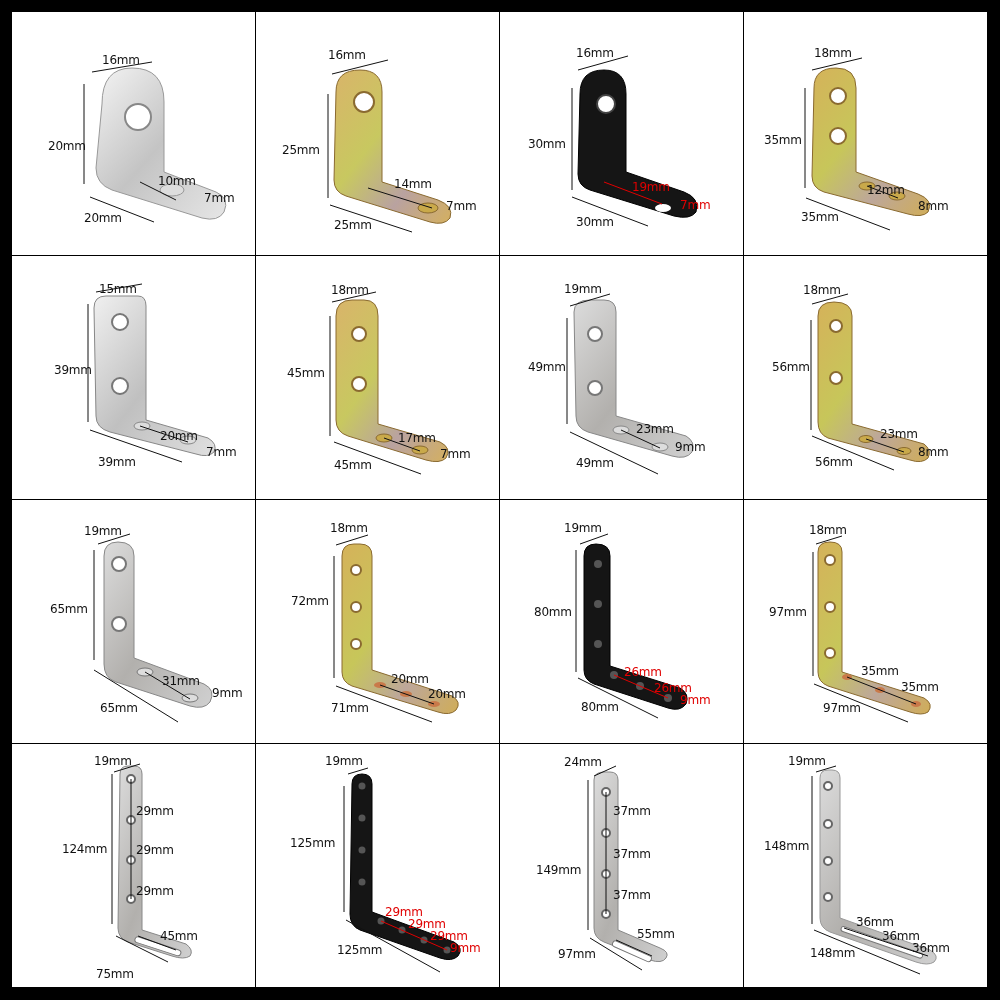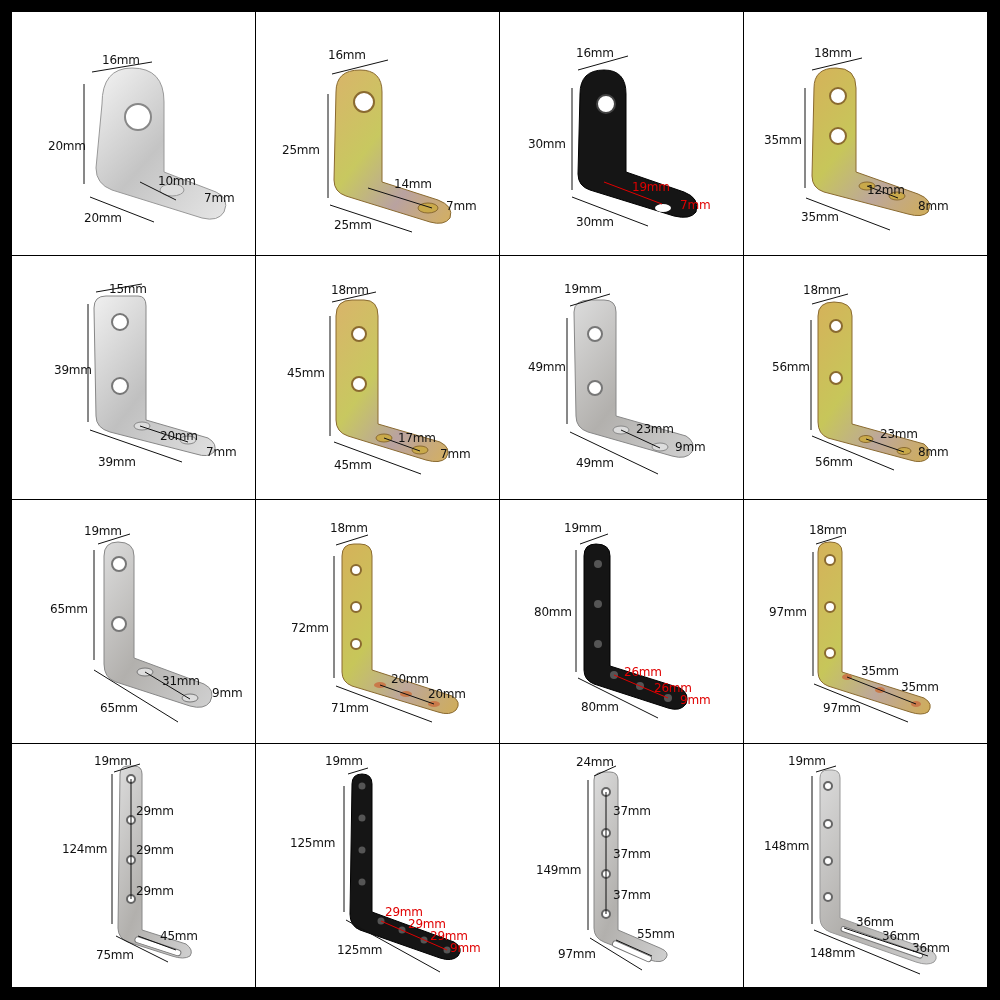--- a/index.html
+++ b/index.html
@@ -141,7 +141,7 @@
       <line x1="78" y1="174" x2="170" y2="206" stroke="#111"></line>
       <line x1="128" y1="170" x2="176" y2="186" stroke="#111"></line>
     </svg>
-    <span class="lbl" style="left:97px;top:27px">15mm</span>
+    <span class="lbl" style="left:87px;top:27px">15mm</span>
     <span class="lbl" style="left:42px;top:108px">39mm</span>
     <span class="lbl" style="left:86px;top:200px">39mm</span>
     <span class="lbl" style="left:148px;top:174px">20mm</span>

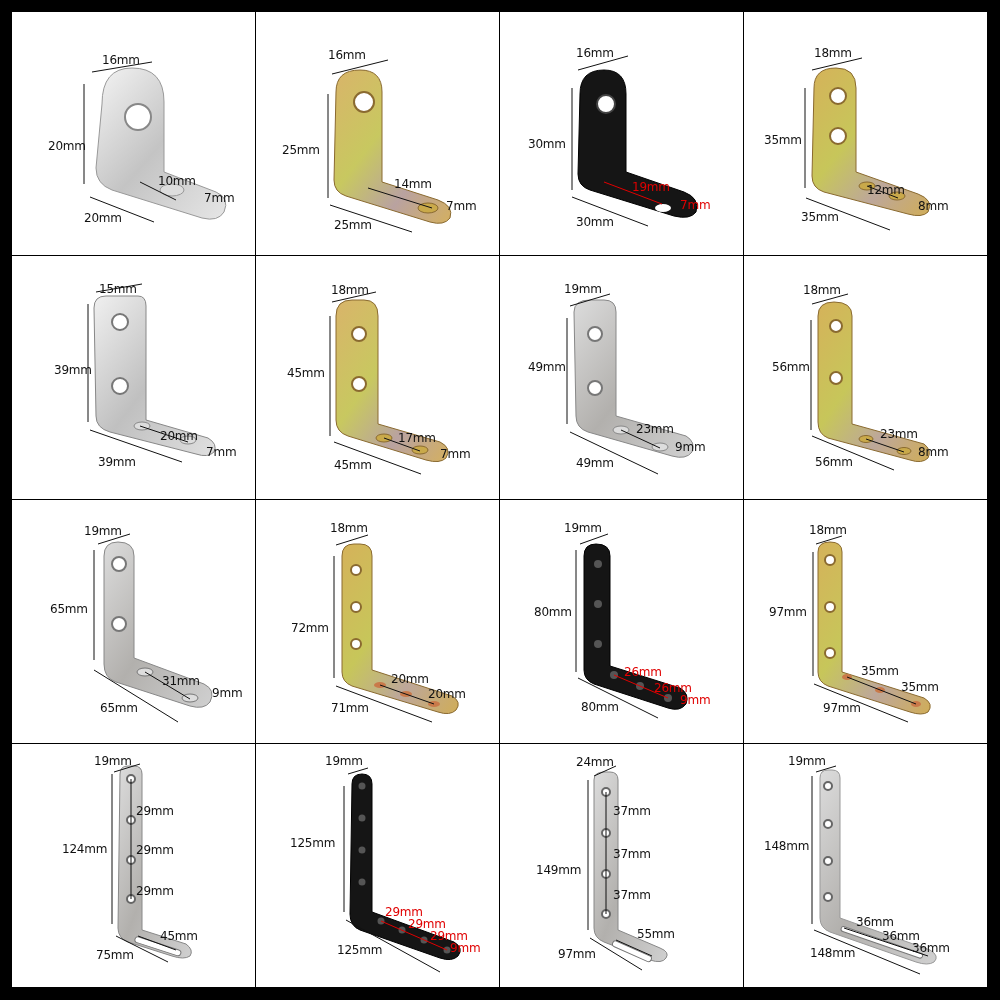--- a/index.html
+++ b/index.html
@@ -246,7 +246,7 @@
       <line x1="124" y1="185" x2="178" y2="204" stroke="#111"></line>
     </svg>
     <span class="lbl" style="left:74px;top:22px">18mm</span>
-    <span class="lbl" style="left:35px;top:122px">72mm</span>
+    <span class="lbl" style="left:35px;top:95px">72mm</span>
     <span class="lbl" style="left:75px;top:202px">71mm</span>
     <span class="lbl" style="left:135px;top:173px">20mm</span>
     <span class="lbl" style="left:172px;top:188px">20mm</span>

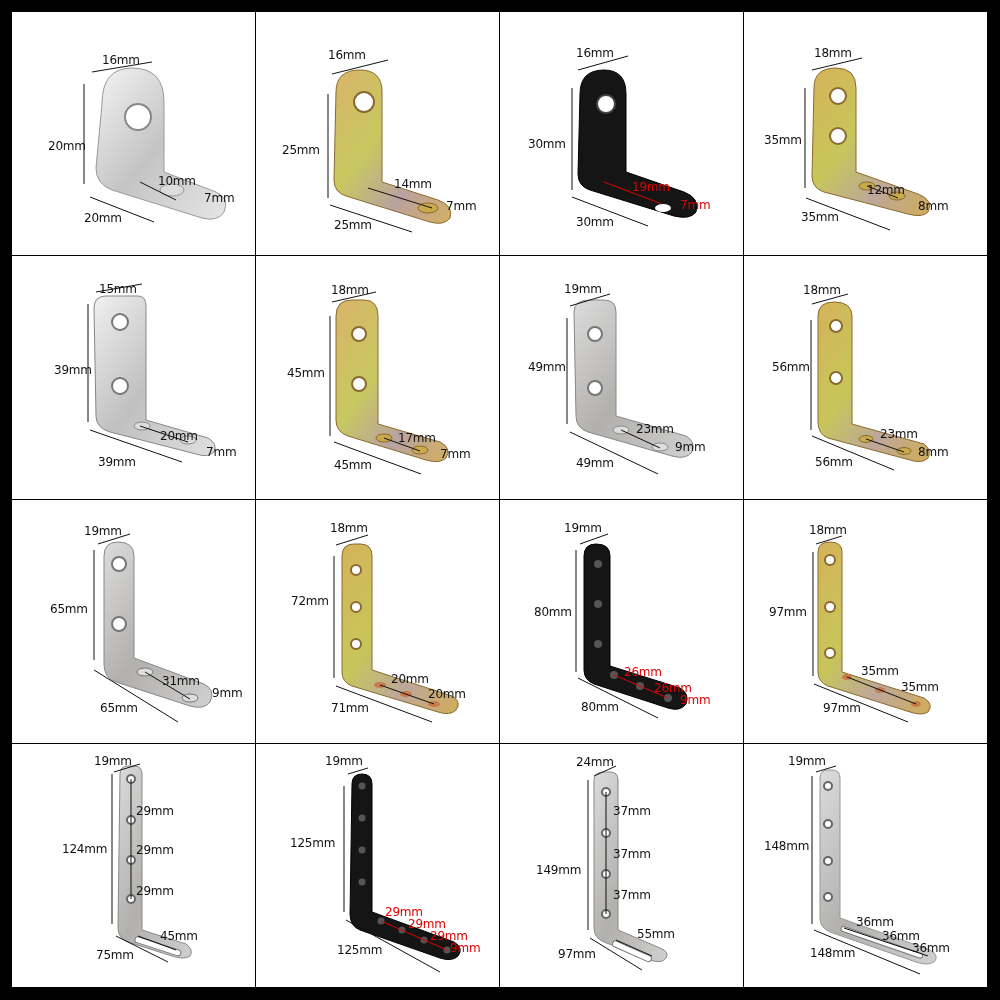--- a/index.html
+++ b/index.html
@@ -357,7 +357,7 @@
       <line x1="90" y1="194" x2="142" y2="226" stroke="#111"></line>
       <line x1="116" y1="196" x2="152" y2="212" stroke="#111"></line>
     </svg>
-    <span class="lbl" style="left:76px;top:12px">24mm</span>
+    <span class="lbl" style="left:64px;top:12px">24mm</span>
     <span class="lbl" style="left:36px;top:120px">149mm</span>
     <span class="lbl" style="left:113px;top:61px">37mm</span>
     <span class="lbl" style="left:113px;top:104px">37mm</span>

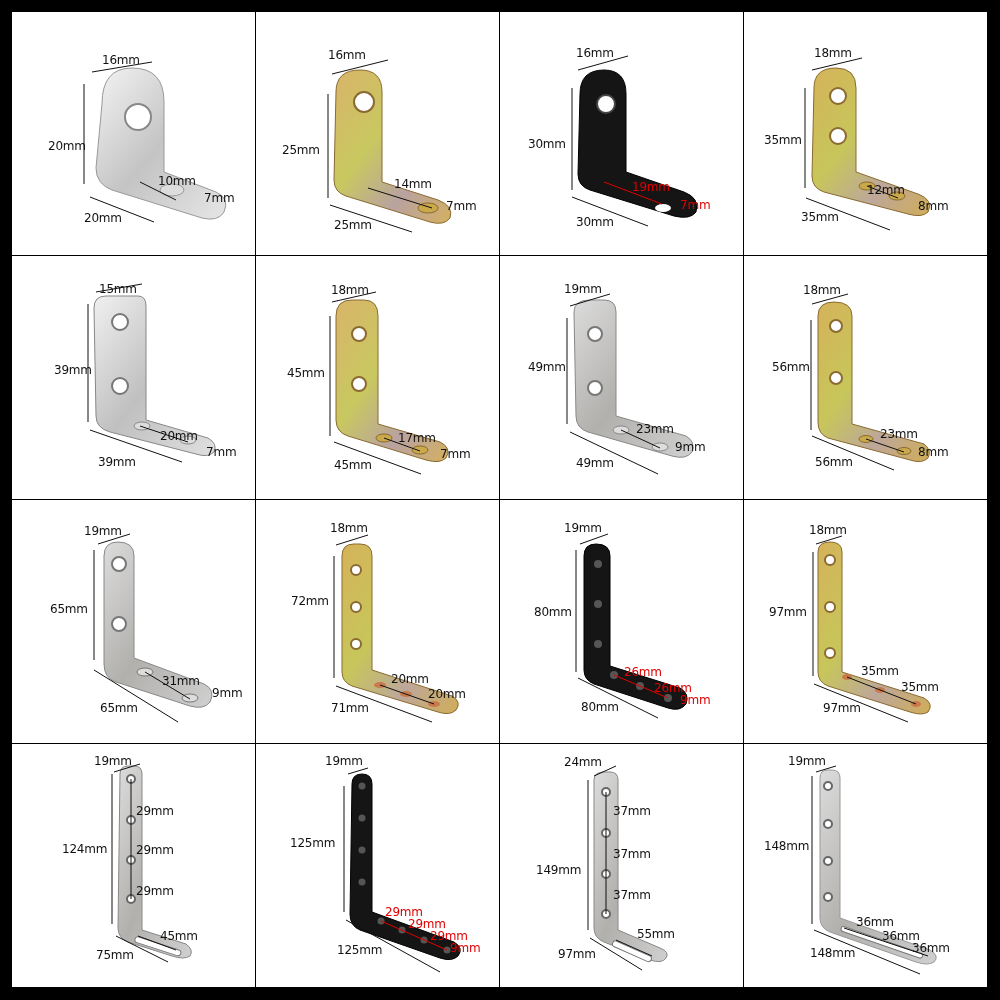--- a/index.html
+++ b/index.html
@@ -314,7 +314,7 @@
     <span class="lbl" style="left:124px;top:61px">29mm</span>
     <span class="lbl" style="left:124px;top:100px">29mm</span>
     <span class="lbl" style="left:124px;top:141px">29mm</span>
-    <span class="lbl" style="left:84px;top:205px">75mm</span>
+    <span class="lbl" style="left:84px;top:224px">75mm</span>
     <span class="lbl" style="left:148px;top:186px">45mm</span>
   </div>
 

